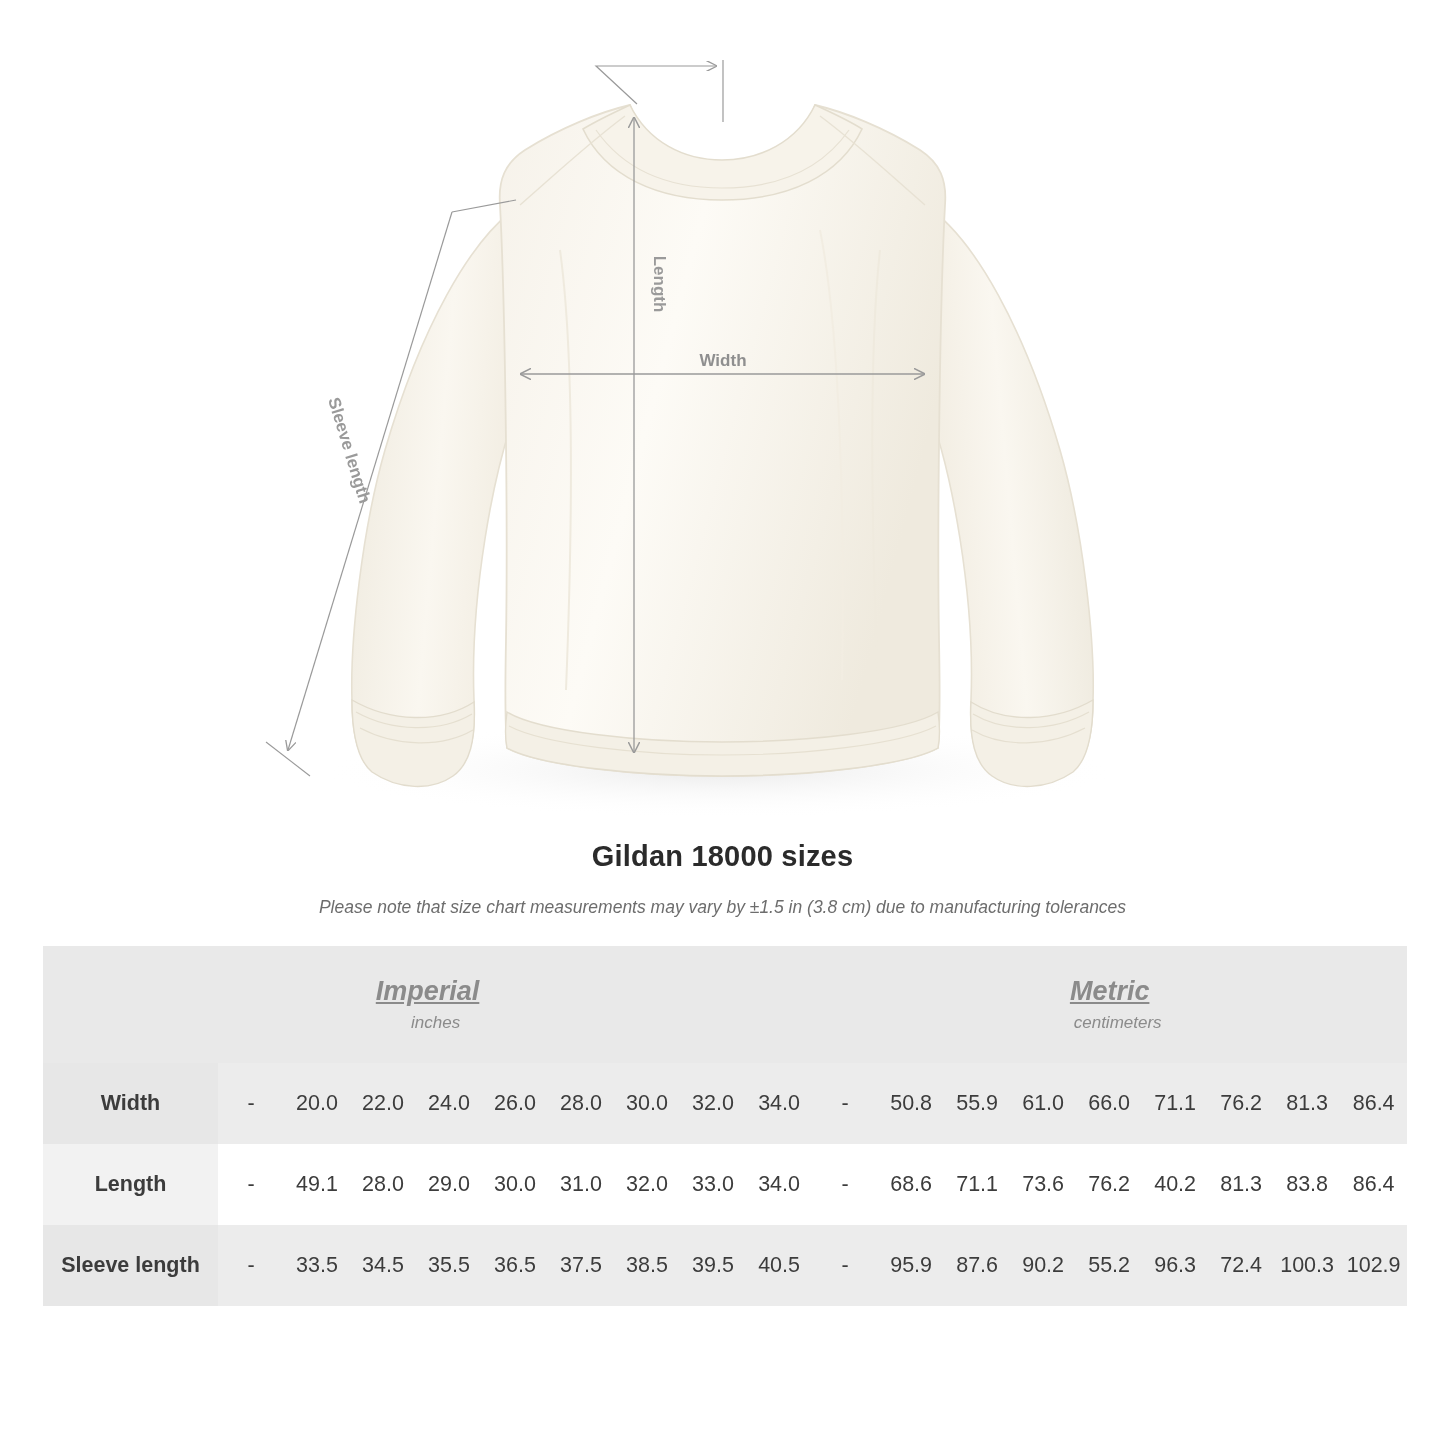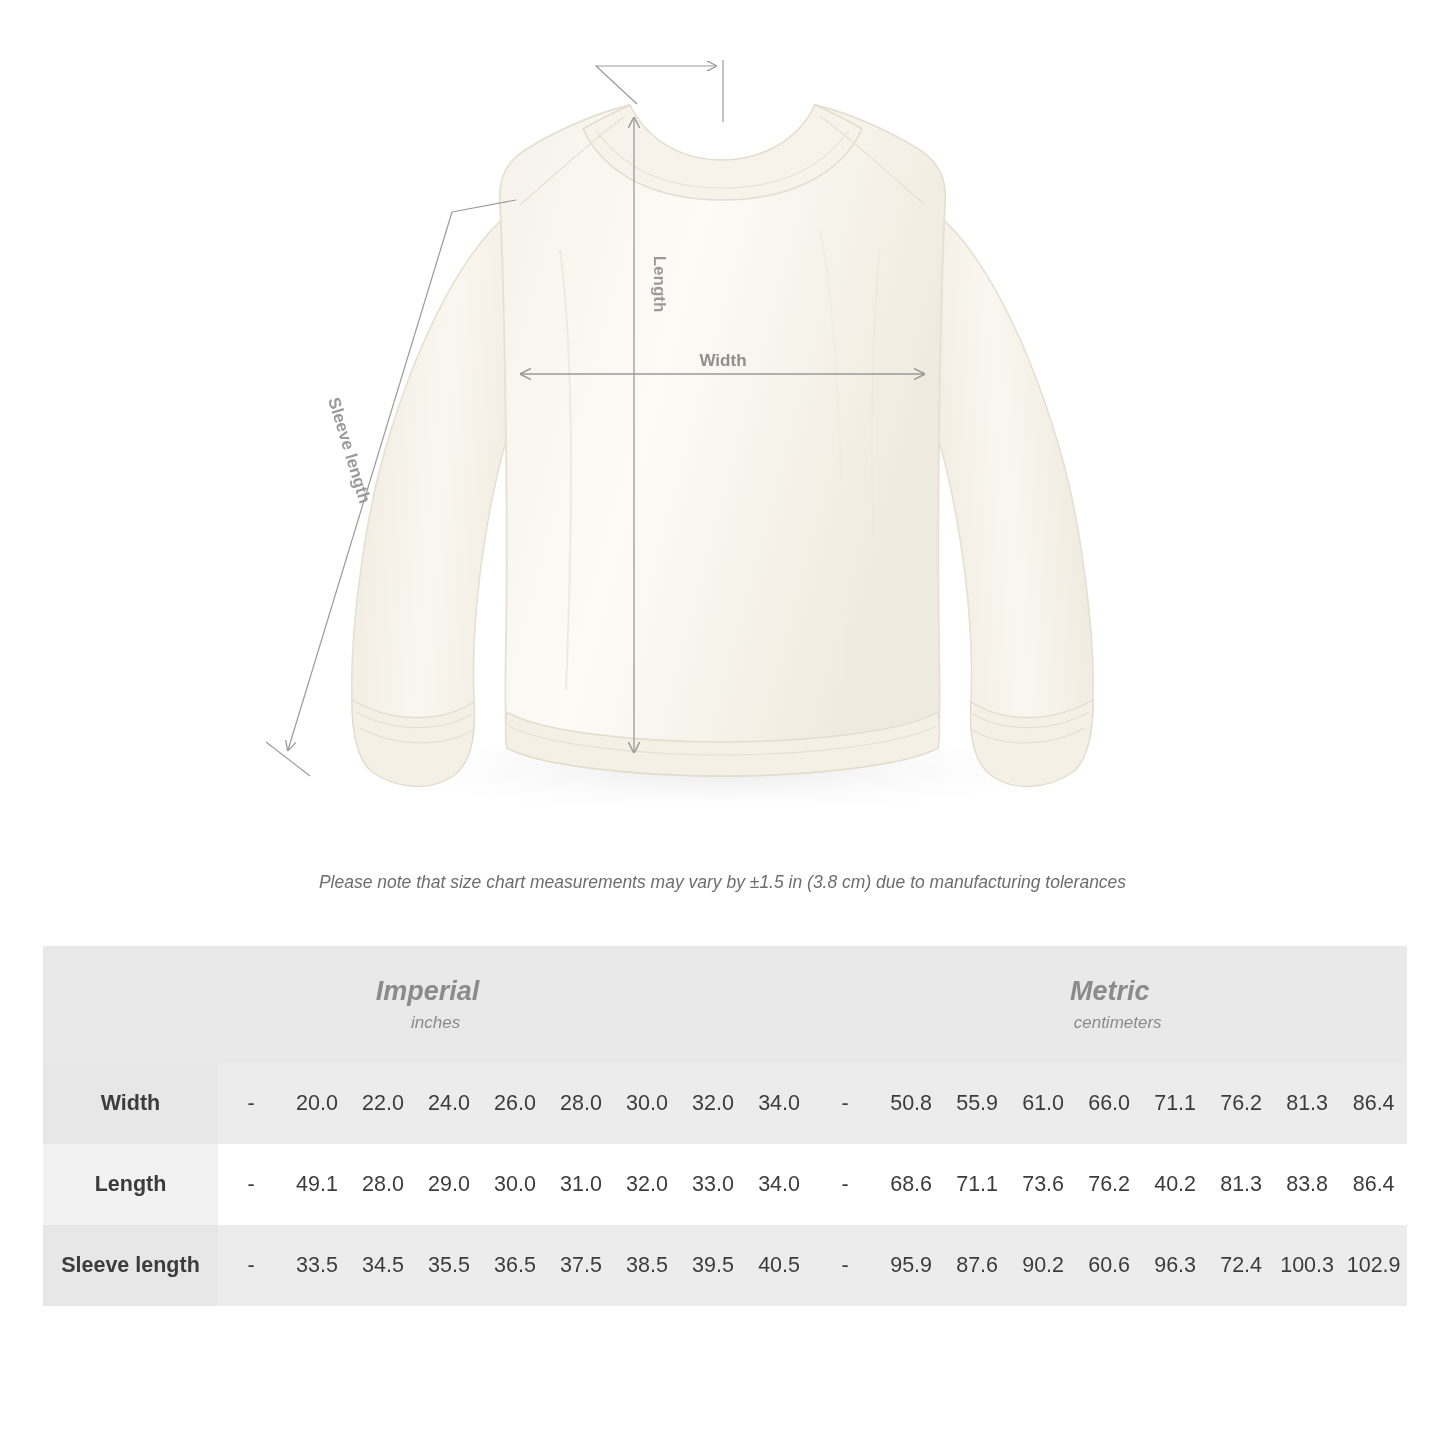--- a/index.html
+++ b/index.html
@@ -245,6 +245,7 @@
   </div>
 
   <div class="titleblock">
+    <div class="chart-title">Gildan 18000 sizes</div>
     <div class="chart-note">Please note that size chart measurements may vary by ±1.5 in (3.8 cm) due to manufacturing tolerances</div>
   </div>
 

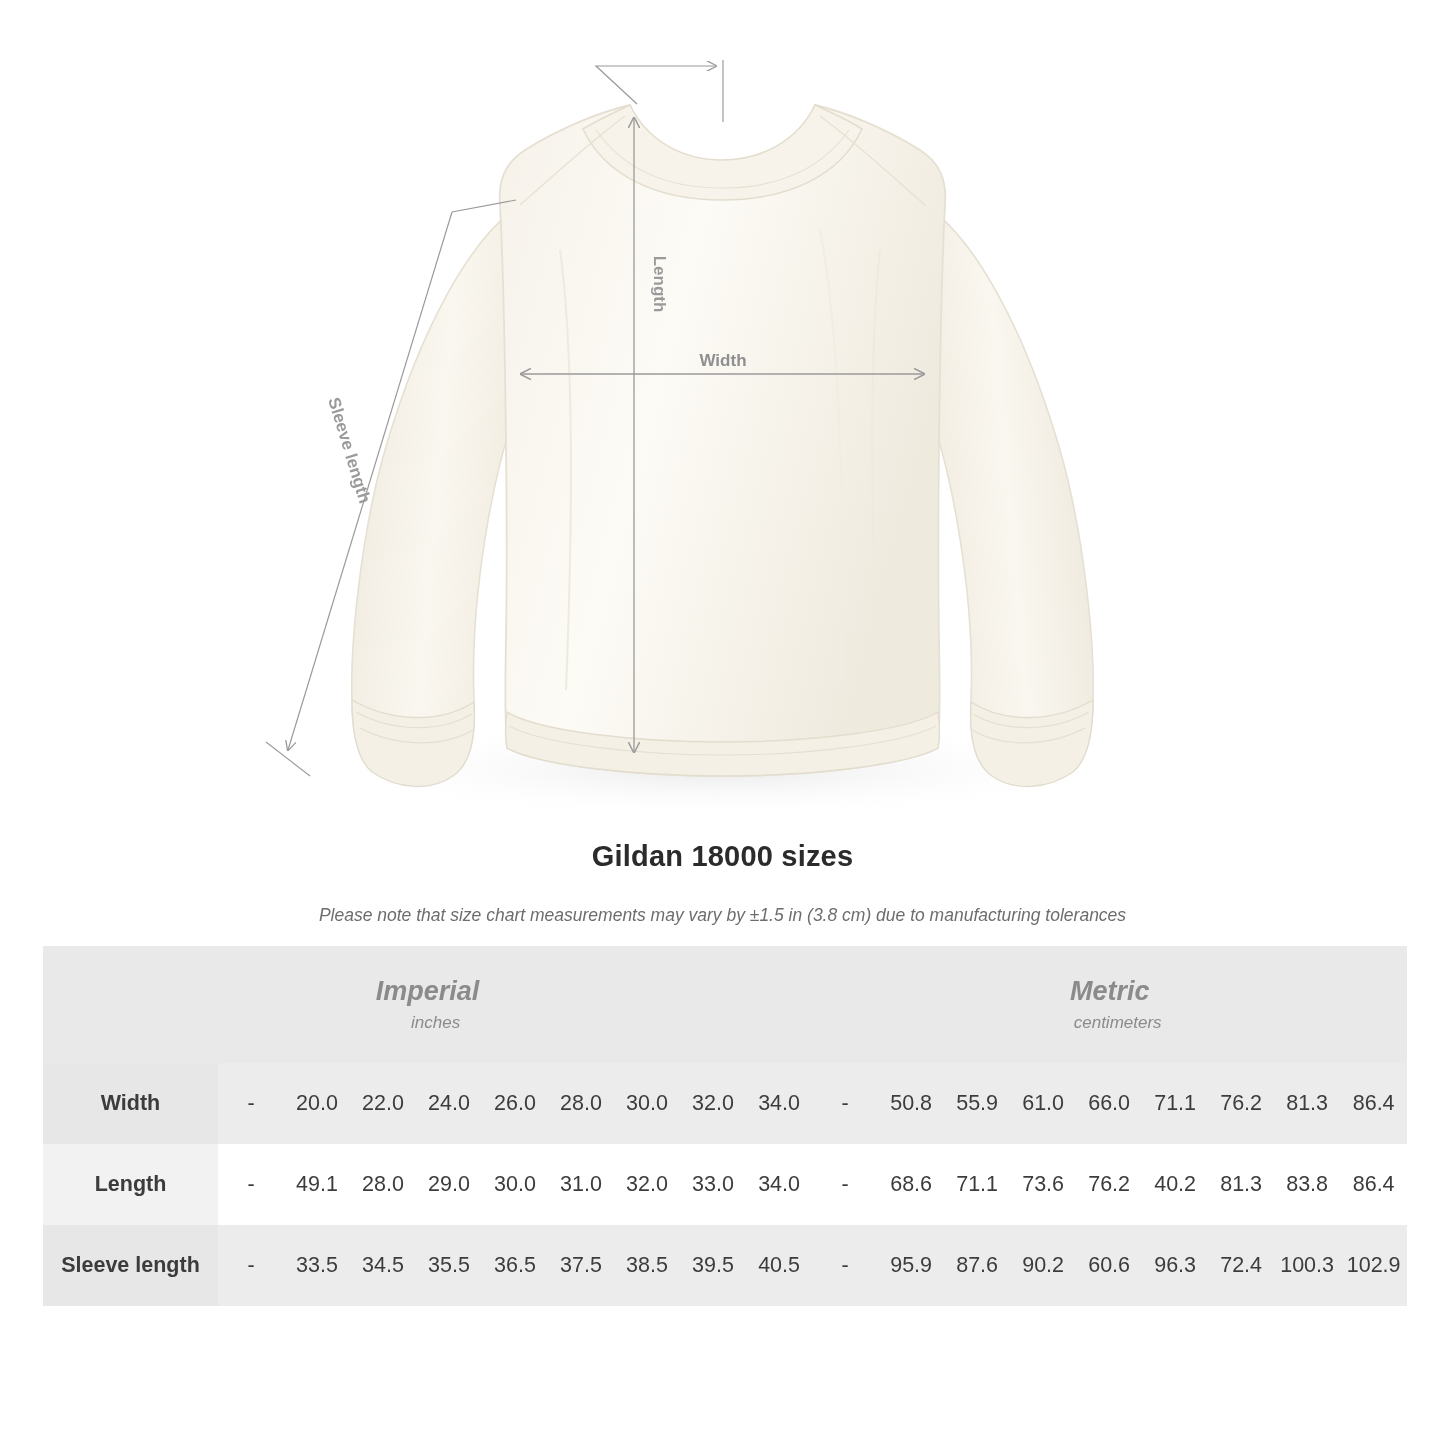--- a/index.html
+++ b/index.html
@@ -52,7 +52,7 @@
     margin: 0;
   }
   .chart-note {
-    margin-top: 32px;
+    margin-top: 24px;
     font-size: 17.5px;
     font-style: italic;
     color: #6d6d6d;

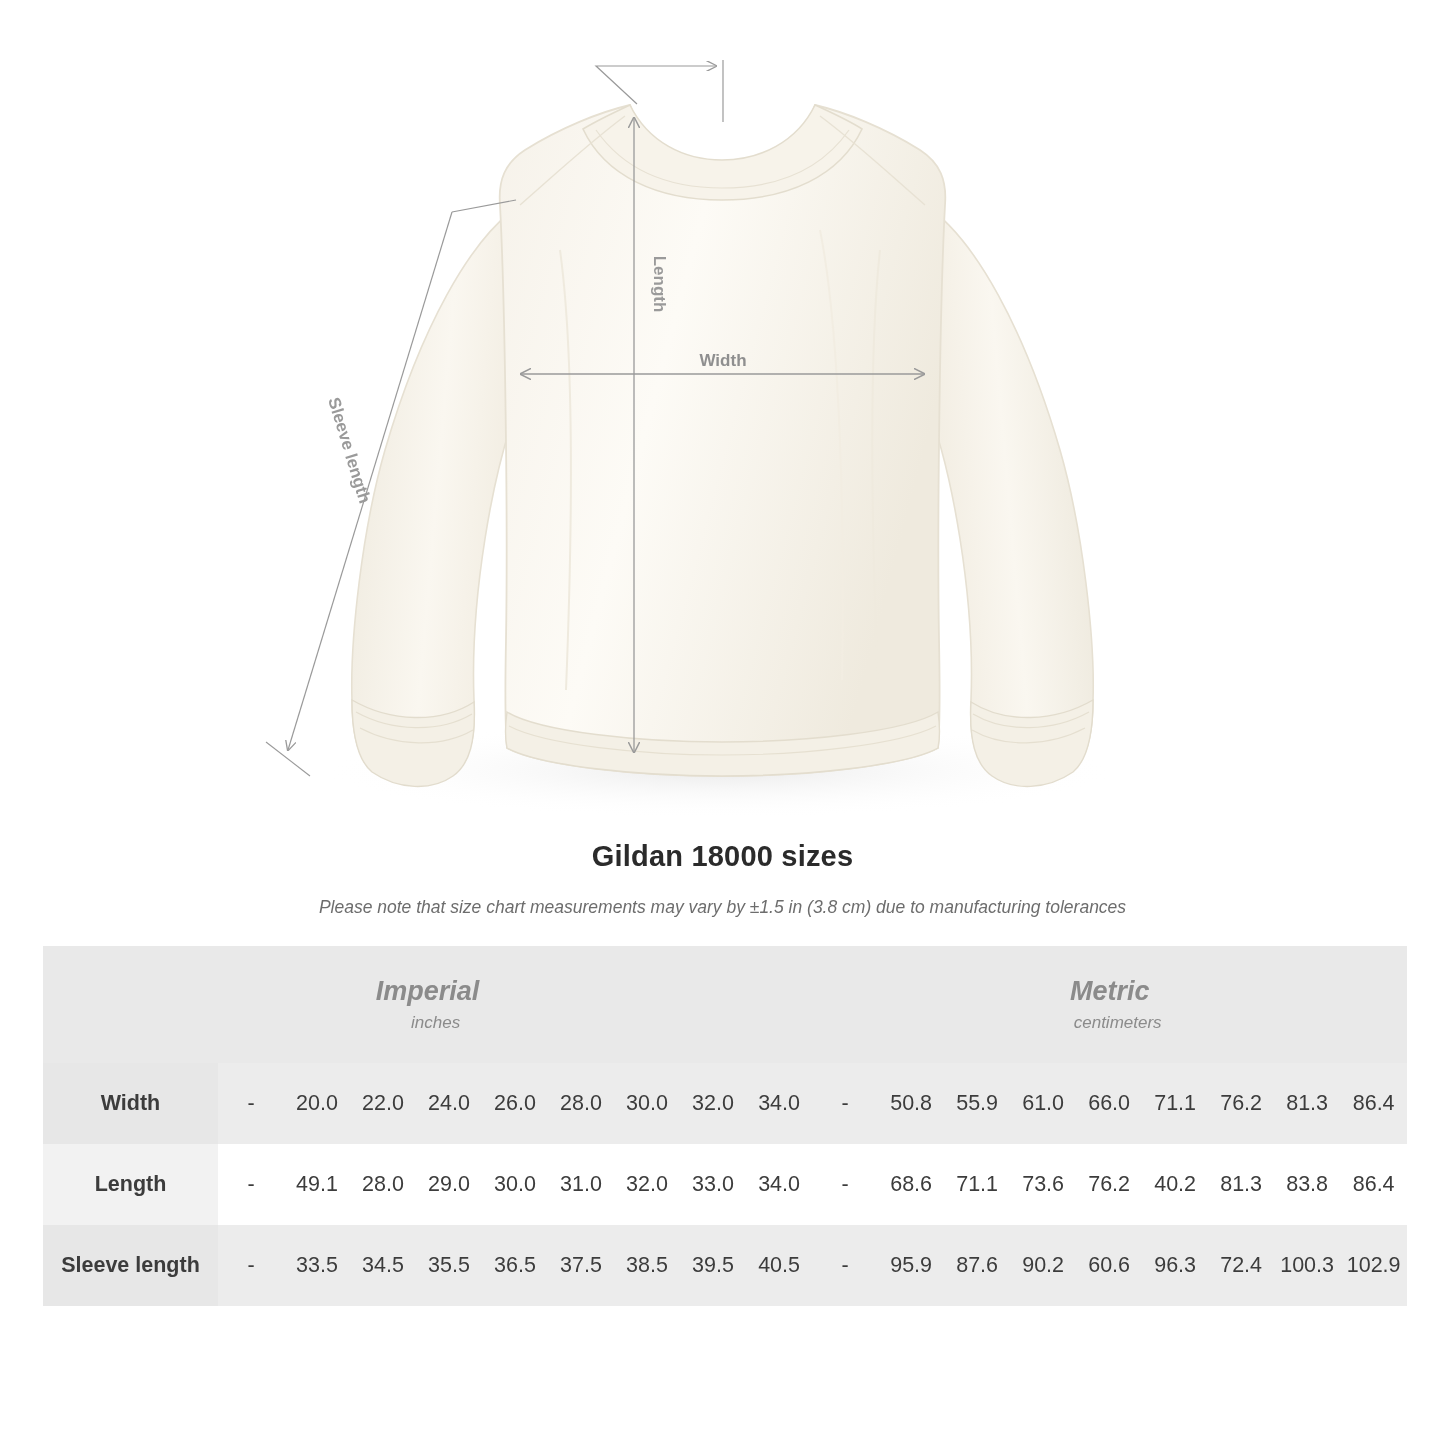--- a/index.html
+++ b/index.html
@@ -90,6 +90,7 @@
     font-weight: bold;
     color: #8b8b8b;
     line-height: 1.15;
+    text-decoration: underline;
   }
   .unit-sub {
     font-size: 17px;

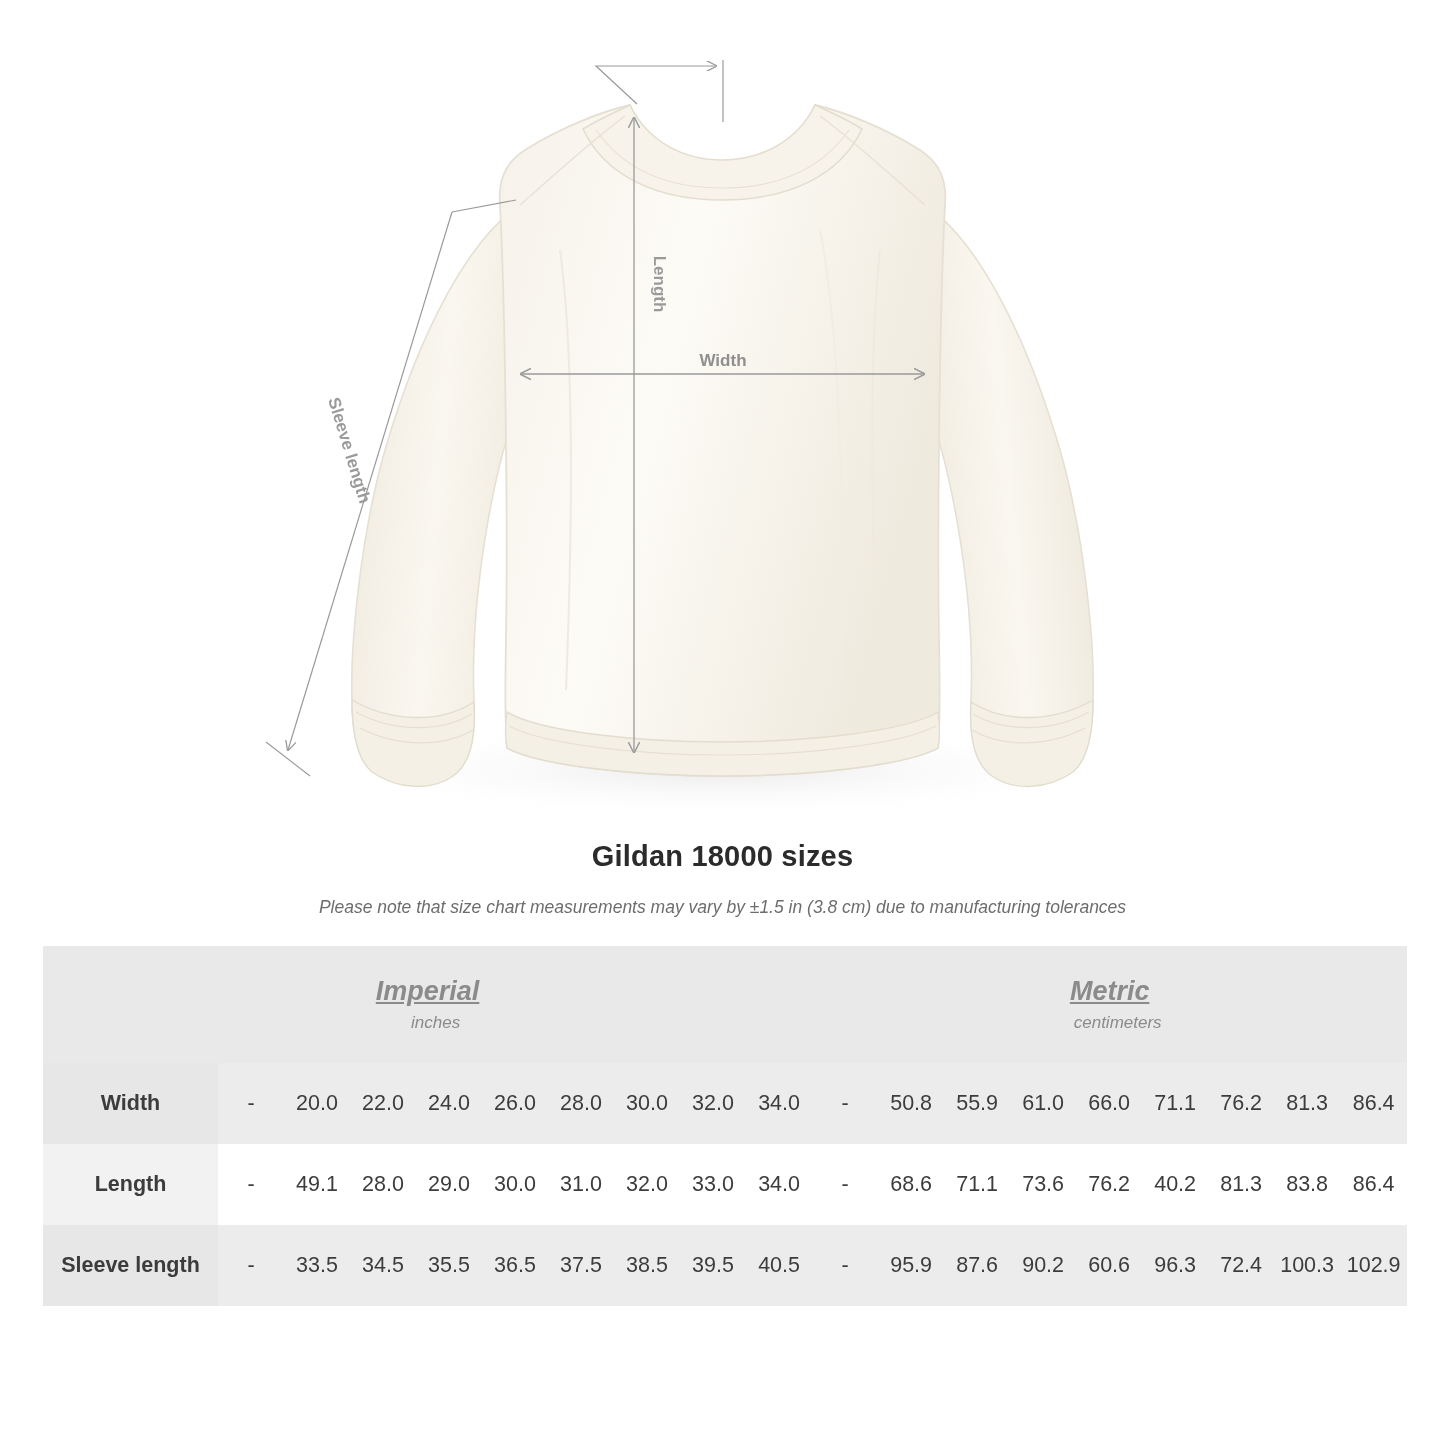--- a/index.html
+++ b/index.html
@@ -346,7 +346,7 @@
         <td>95.9</td>
         <td>87.6</td>
         <td>90.2</td>
-        <td>60.6</td>
+        <td>55.2</td>
         <td>96.3</td>
         <td>72.4</td>
         <td>100.3</td>

